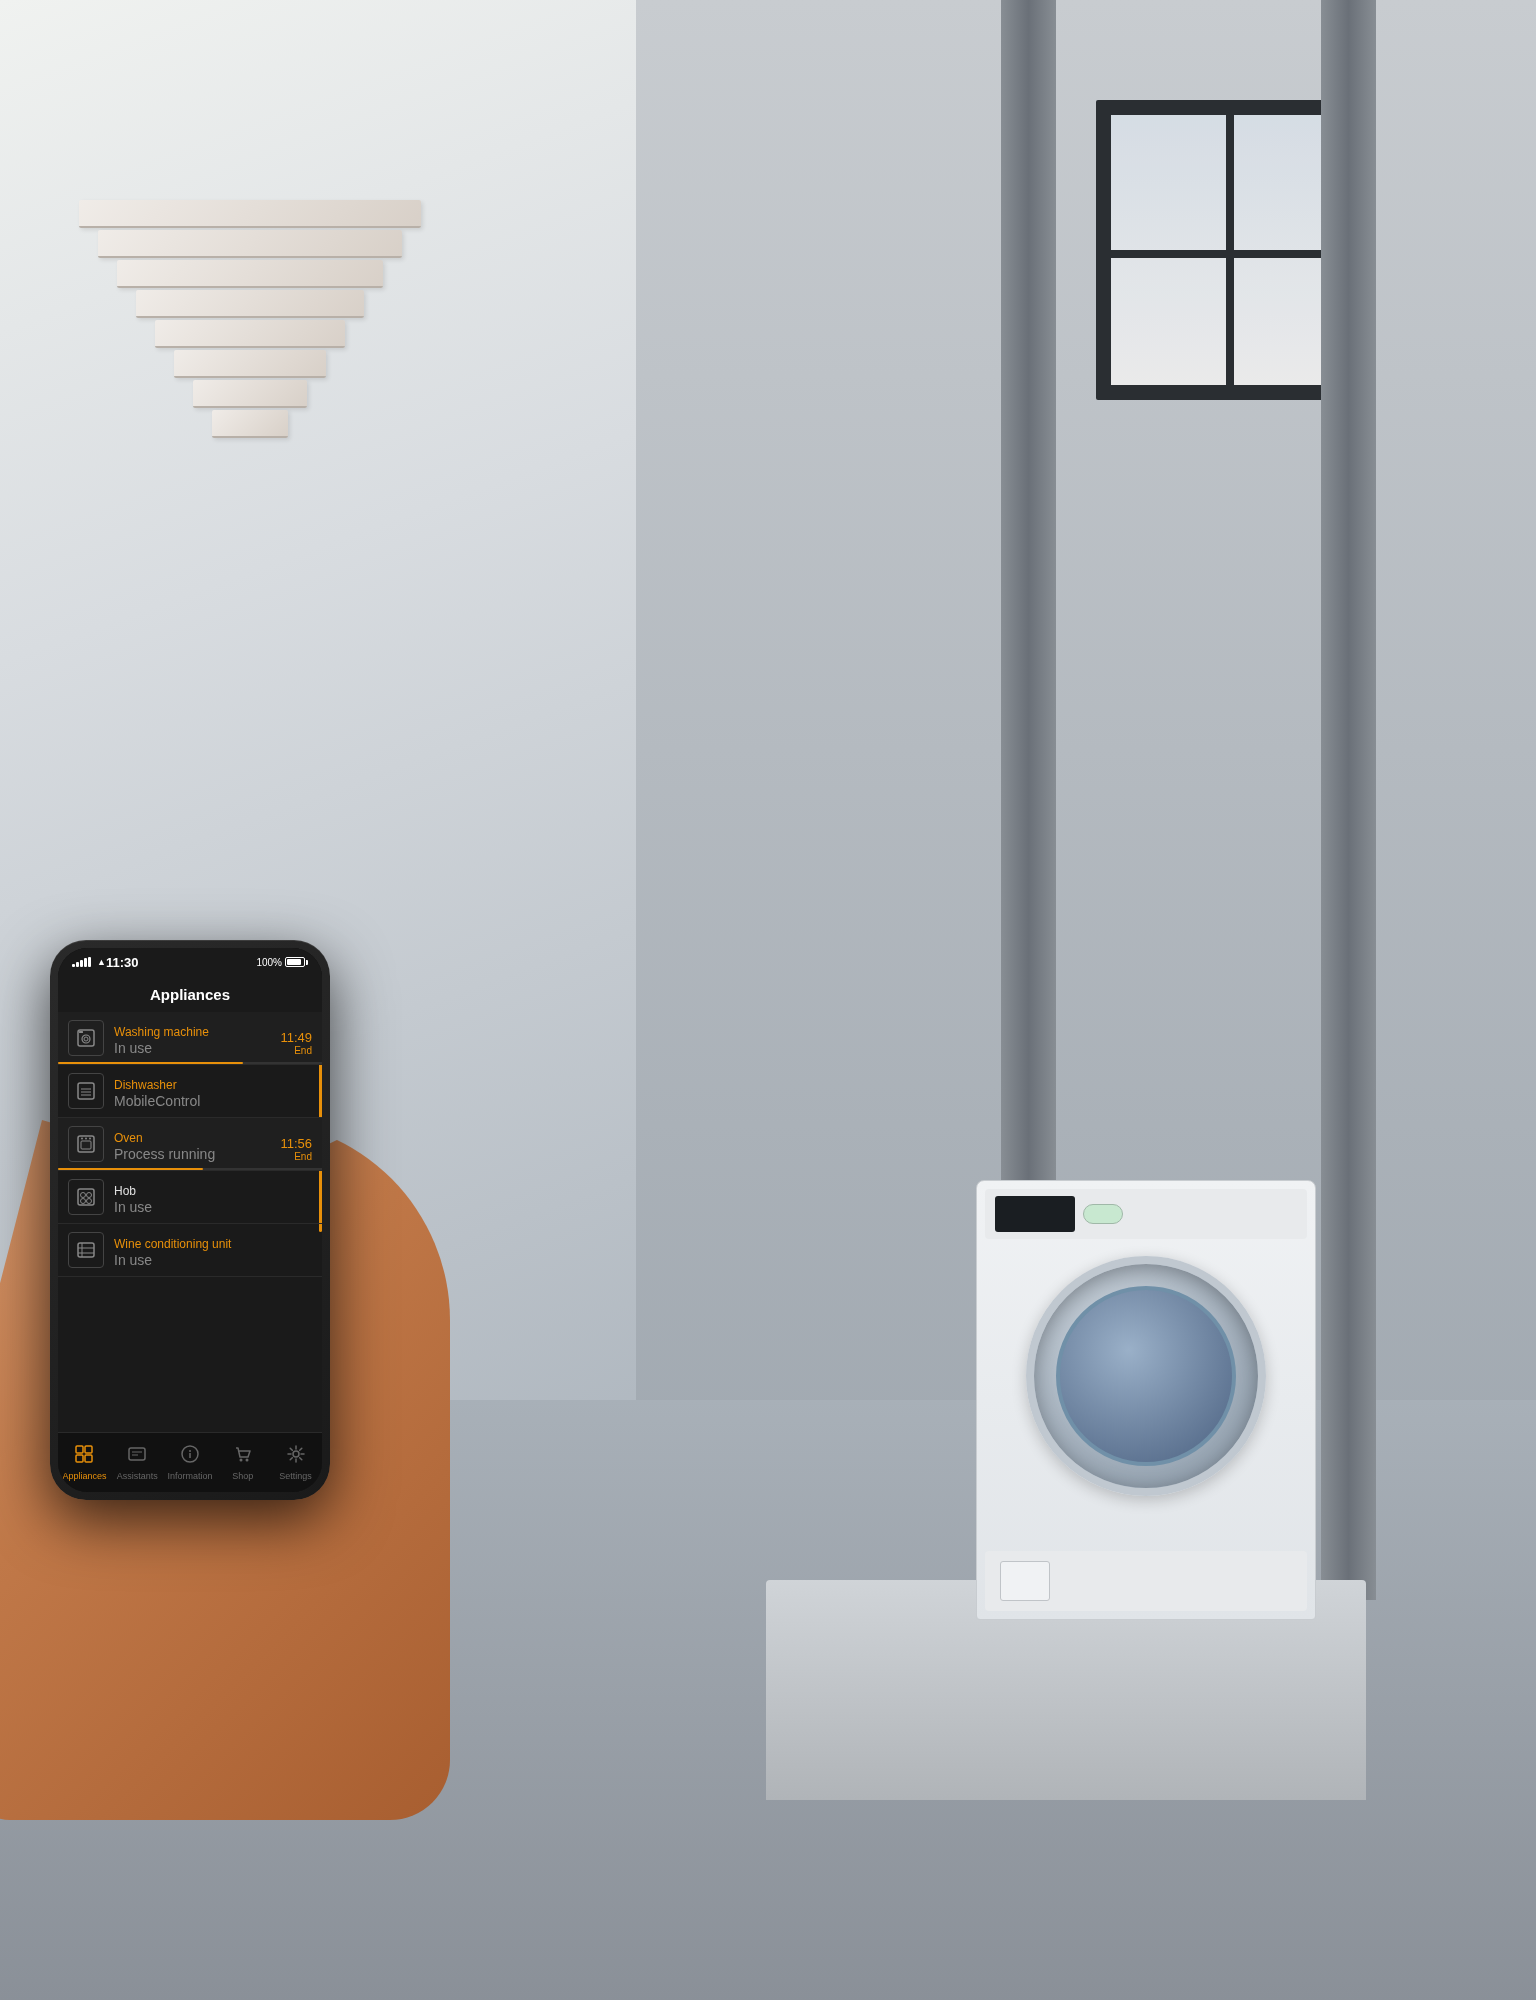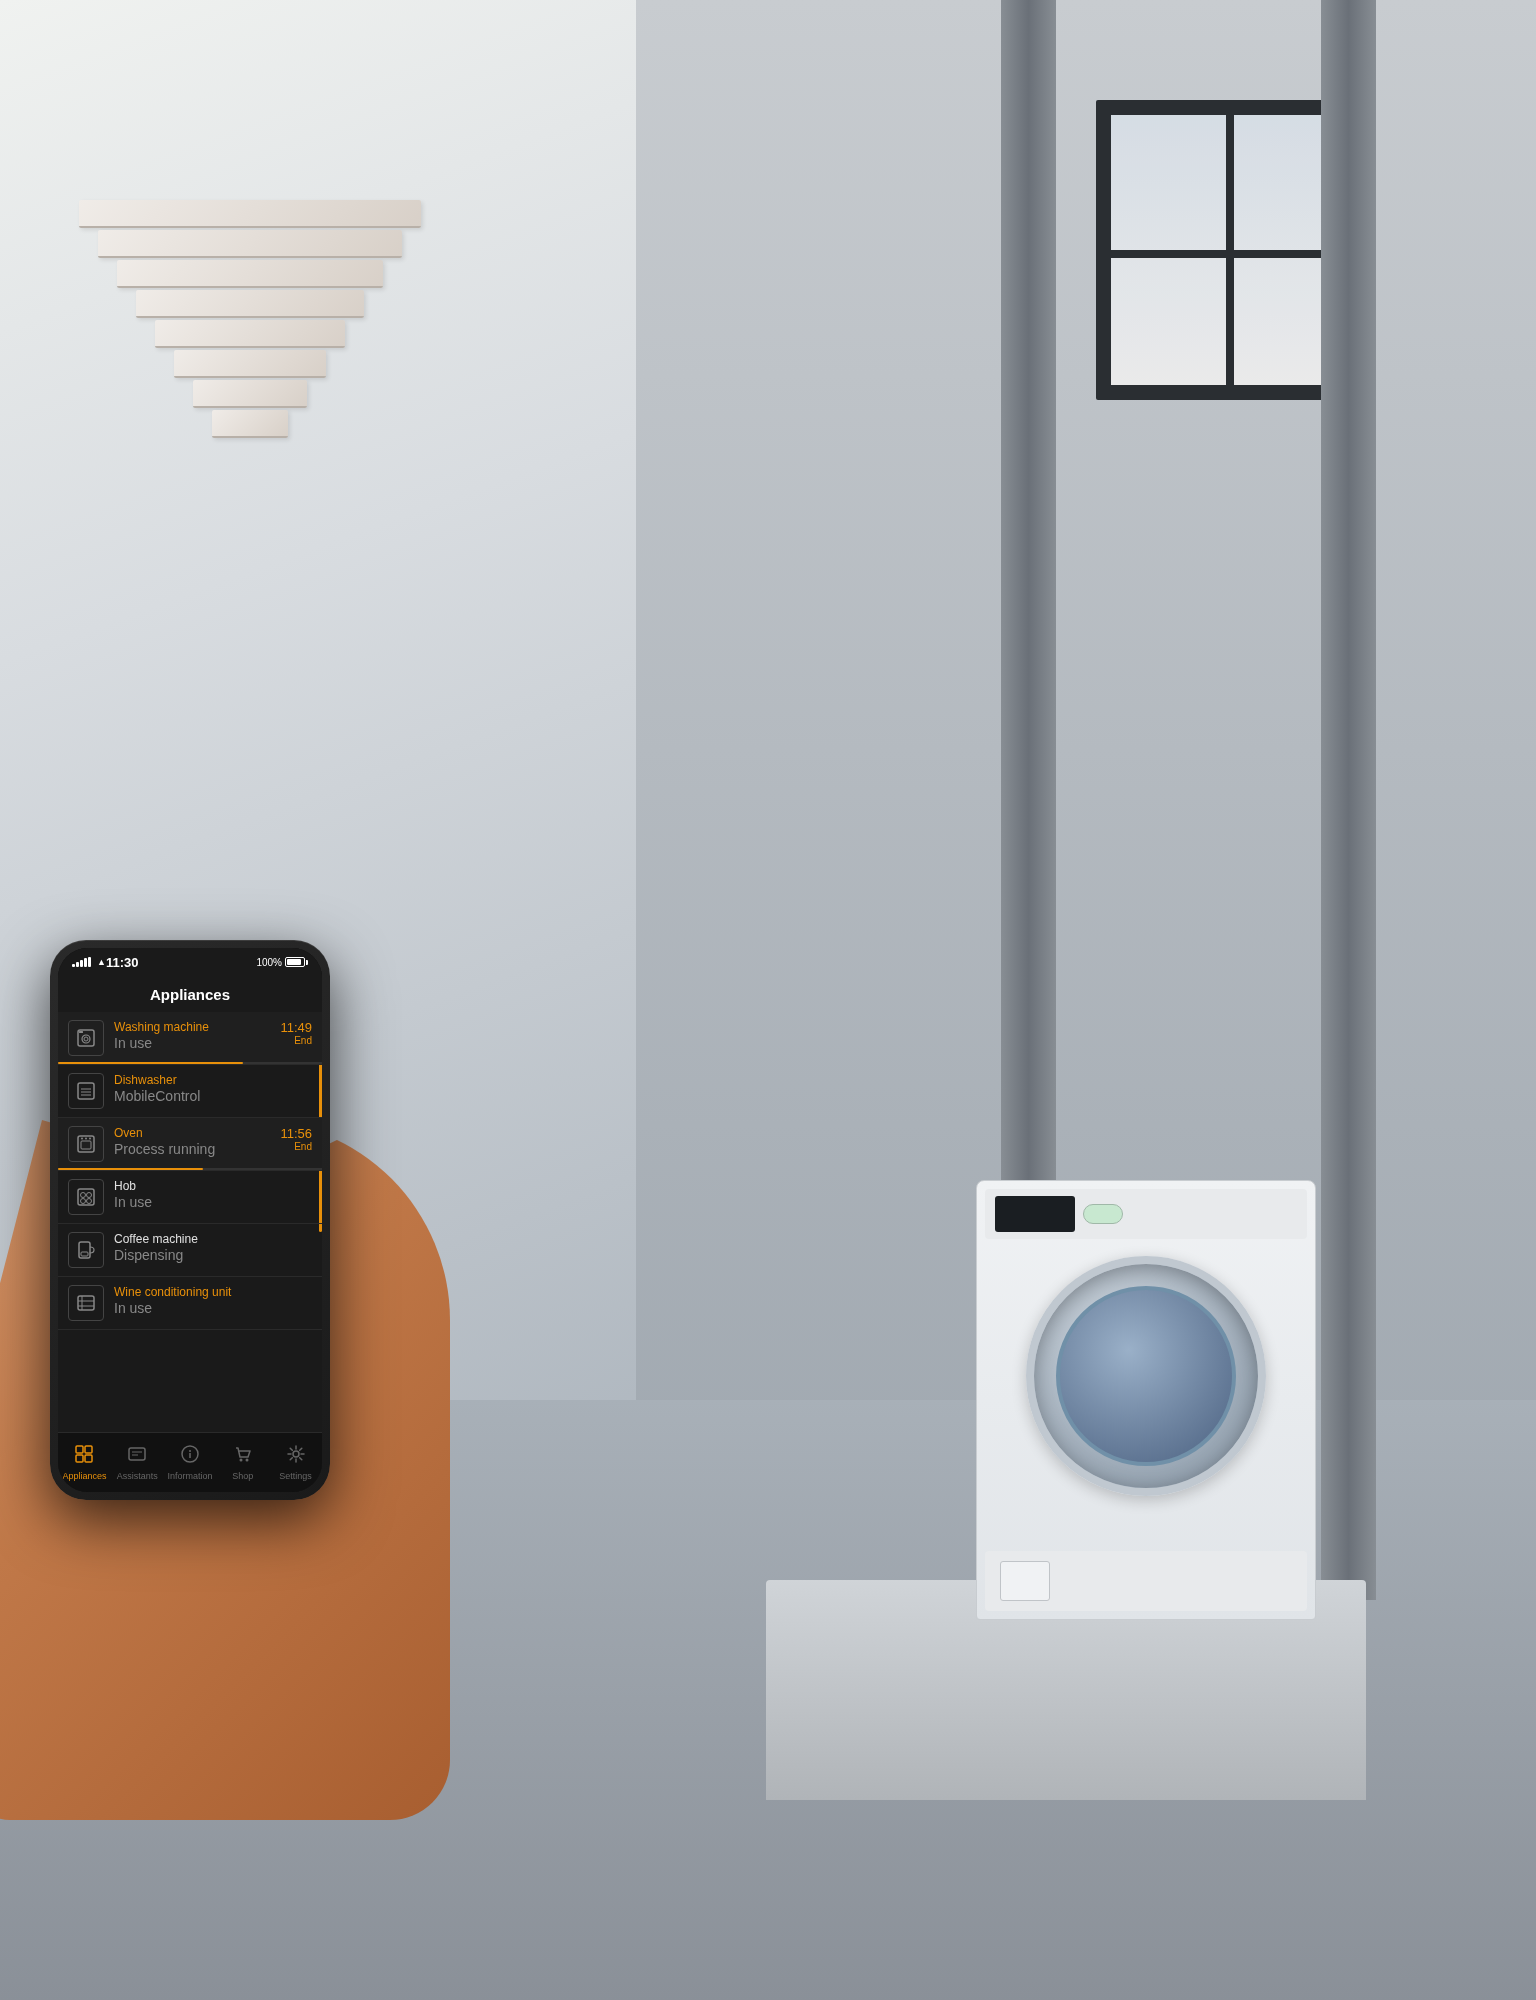--- a/index.html
+++ b/index.html
@@ -356,7 +356,7 @@
     }
     .appliance-item {
       display: flex;
-      align-items: flex-start;
+      align-items: flex-end;
       padding: 8px 10px;
       border-bottom: 1px solid #2a2a2a;
       position: relative;

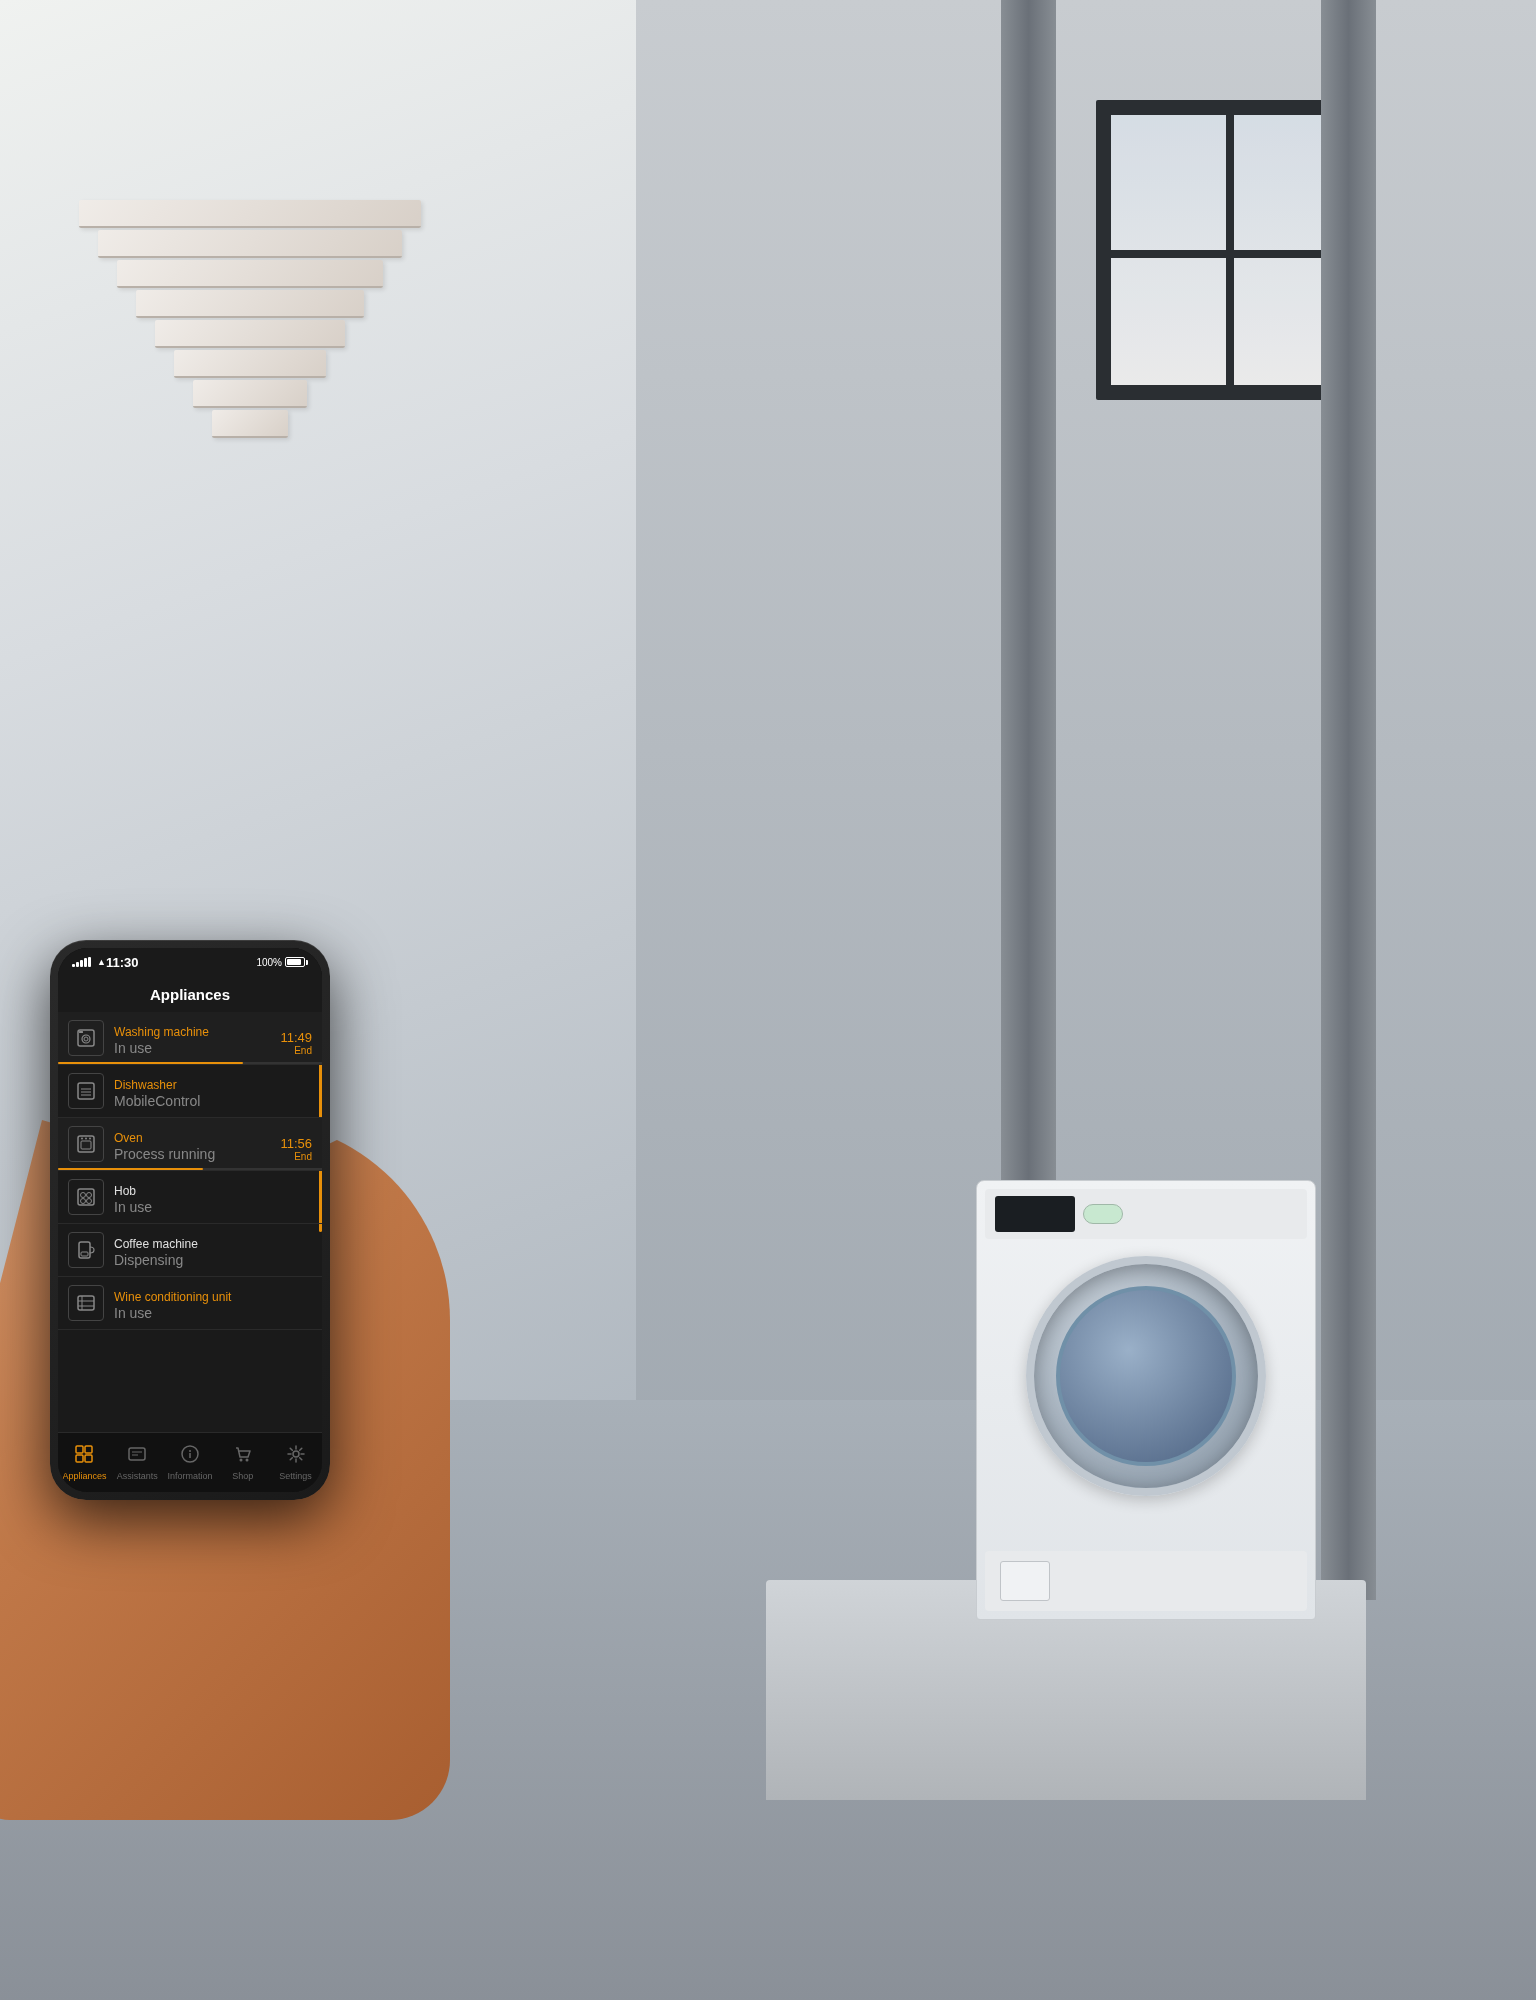--- a/index.html
+++ b/index.html
@@ -637,19 +637,6 @@
               </div>
 
 
-              <div class="appliance-item">
-                <div class="appliance-icon-wrap">
-                  <svg width="20" height="20" viewBox="0 0 20 20" fill="none">
-                    <rect x="3" y="2" width="11" height="16" rx="2" stroke="#888" stroke-width="1.5"></rect>
-                    <path d="M14 7 Q18 7 18 10 Q18 13 14 13" stroke="#888" stroke-width="1.2" fill="none"></path>
-                    <rect x="5" y="12" width="7" height="4" rx="1" stroke="#888" stroke-width="1"></rect>
-                  </svg>
-                </div>
-                <div class="appliance-info">
-                  <div class="appliance-name normal-color">Coffee machine</div>
-                  <div class="appliance-status">Dispensing</div>
-                </div>
-              </div>
 
 
               <div class="appliance-item">

